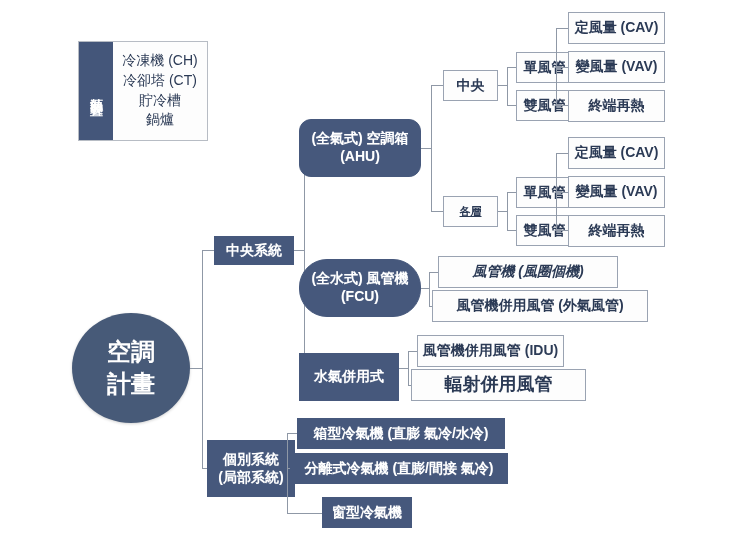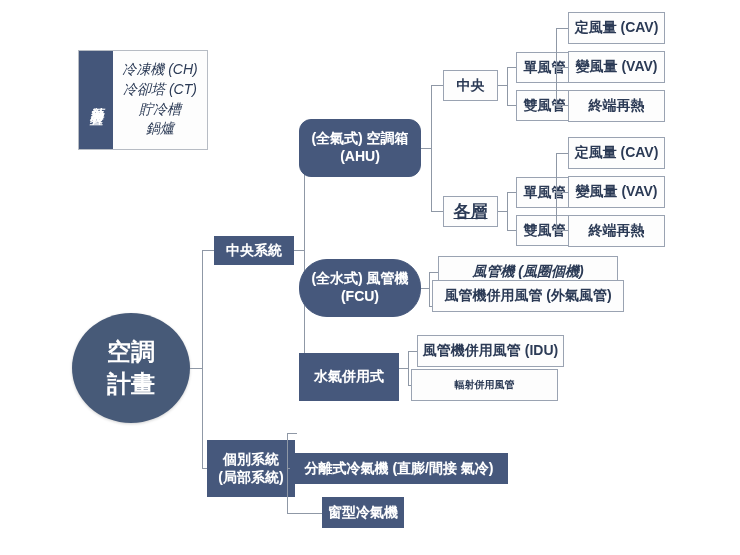--- a/index.html
+++ b/index.html
@@ -68,7 +68,7 @@
 
 <div id="canvas">
 
-  <div class="hs-wrap" style="left:78px;top:50px;width:130px;height:100px;font-style:italic;">
+  <div class="hs-wrap" style="left:78px;top:41px;width:130px;height:100px;">
     <div class="hs-left">熱源裝置</div>
     <div class="hs-right">
       <span>冷凍機 (CH)</span>

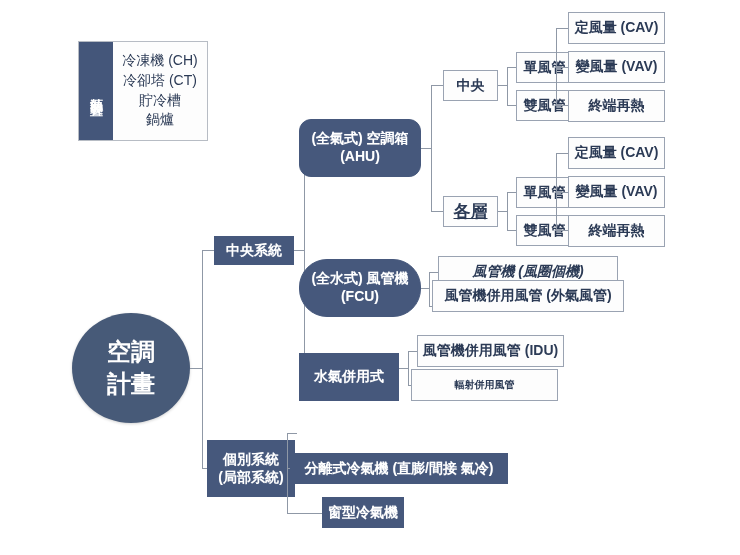--- a/index.html
+++ b/index.html
@@ -126,7 +126,7 @@
   <div class="node outline" style="left:568px;top:51px;width:97px;height:32px;font-size:14px;">變風量 (VAV)</div>
   <div class="node outline" style="left:568px;top:90px;width:97px;height:32px;font-size:14px;">終端再熱</div>
 
-  <div class="node outline" style="left:443px;top:196px;width:55px;height:31px;font-size:17px;text-decoration:underline;">各層</div>
+  <div class="node outline" style="left:443px;top:196px;width:55px;height:31px;font-size:11px;text-decoration:underline;">各層</div>
   <div class="ln lnh" style="left:498px;top:211px;width:9px;"></div>
   <div class="ln lnv" style="left:507px;top:192px;height:38px;"></div>
   <div class="ln lnh" style="left:507px;top:192px;width:9px;"></div>

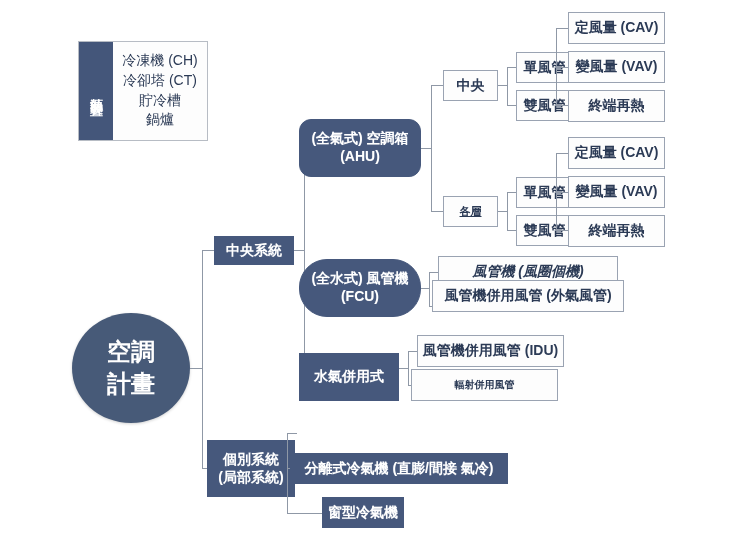--- a/index.html
+++ b/index.html
@@ -155,7 +155,7 @@
   <div class="ln lnh" style="left:429px;top:306px;width:9px;"></div>
 
   <div class="node outline" style="left:438px;top:256px;width:180px;height:32px;font-size:14px;font-style:italic;">風管機 (風圈個機)</div>
-  <div class="node outline" style="left:432px;top:280px;width:192px;height:32px;font-size:14px;text-align:center;">風管機併用風管 (外氣風管)</div>
+  <div class="node outline" style="left:432px;top:290px;width:216px;height:32px;font-size:14px;text-align:center;">風管機併用風管 (外氣風管)</div>
 
   <div class="node fill" style="left:299px;top:353px;width:100px;height:48px;font-size:14px;">水氣併用式</div>
 

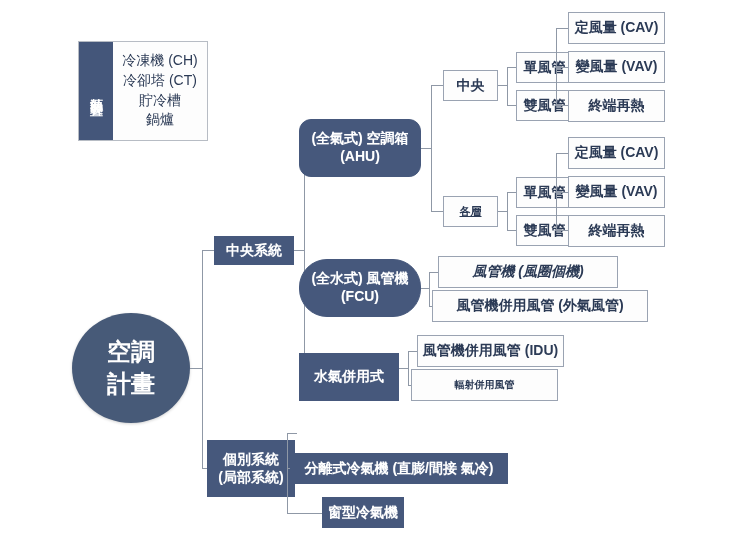--- a/index.html
+++ b/index.html
@@ -165,7 +165,7 @@
   <div class="ln lnh" style="left:408px;top:385px;width:9px;"></div>
 
   <div class="node outline" style="left:417px;top:335px;width:147px;height:32px;font-size:14px;">風管機併用風管 (IDU)</div>
-  <div class="node outline" style="left:411px;top:369px;width:147px;height:32px;font-size:10px;">輻射併用風管</div>
+  <div class="node outline" style="left:411px;top:369px;width:175px;height:32px;font-size:18px;">輻射併用風管</div>
 
   <div class="ln lnh" style="left:295px;top:468px;width:8px;"></div>
   <div class="ln lnv" style="left:287px;top:433px;height:80px;"></div>

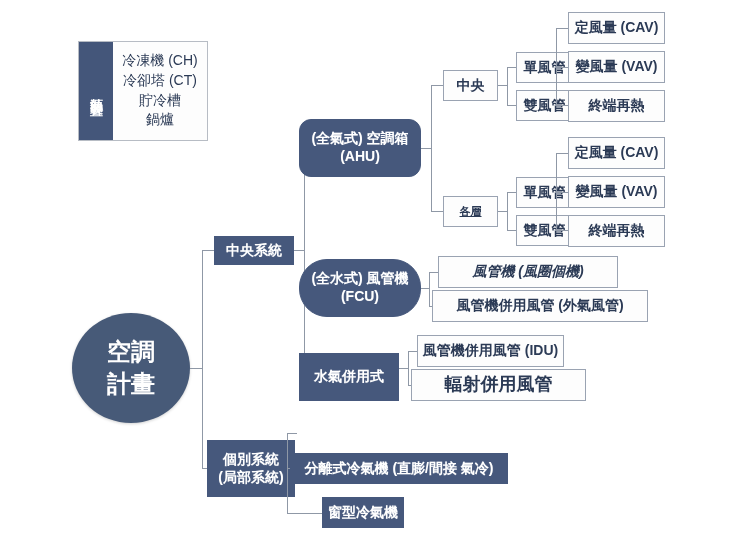--- a/index.html
+++ b/index.html
@@ -173,6 +173,7 @@
   <div class="ln lnh" style="left:287px;top:468px;width:10px;"></div>
   <div class="ln lnh" style="left:287px;top:513px;width:35px;"></div>
 
+  <div class="node fill" style="left:297px;top:418px;width:208px;height:31px;font-size:14px;">箱型冷氣機 (直膨 氣冷/水冷)</div>
   <div class="node fill" style="left:290px;top:453px;width:218px;height:31px;font-size:14px;">分離式冷氣機 (直膨/間接 氣冷)</div>
   <div class="node fill" style="left:322px;top:497px;width:82px;height:31px;font-size:14px;">窗型冷氣機</div>
 

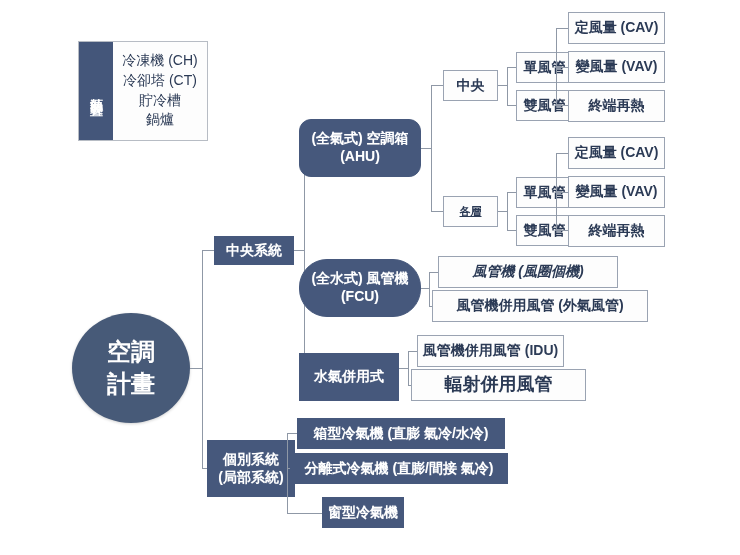--- a/index.html
+++ b/index.html
@@ -175,7 +175,7 @@
 
   <div class="node fill" style="left:297px;top:418px;width:208px;height:31px;font-size:14px;">箱型冷氣機 (直膨 氣冷/水冷)</div>
   <div class="node fill" style="left:290px;top:453px;width:218px;height:31px;font-size:14px;">分離式冷氣機 (直膨/間接 氣冷)</div>
-  <div class="node fill" style="left:322px;top:497px;width:82px;height:31px;font-size:14px;">窗型冷氣機</div>
+  <div class="node fill" style="left:322px;top:497px;width:90px;height:31px;font-size:14px;">窗型冷氣機</div>
 
 </div>
 

